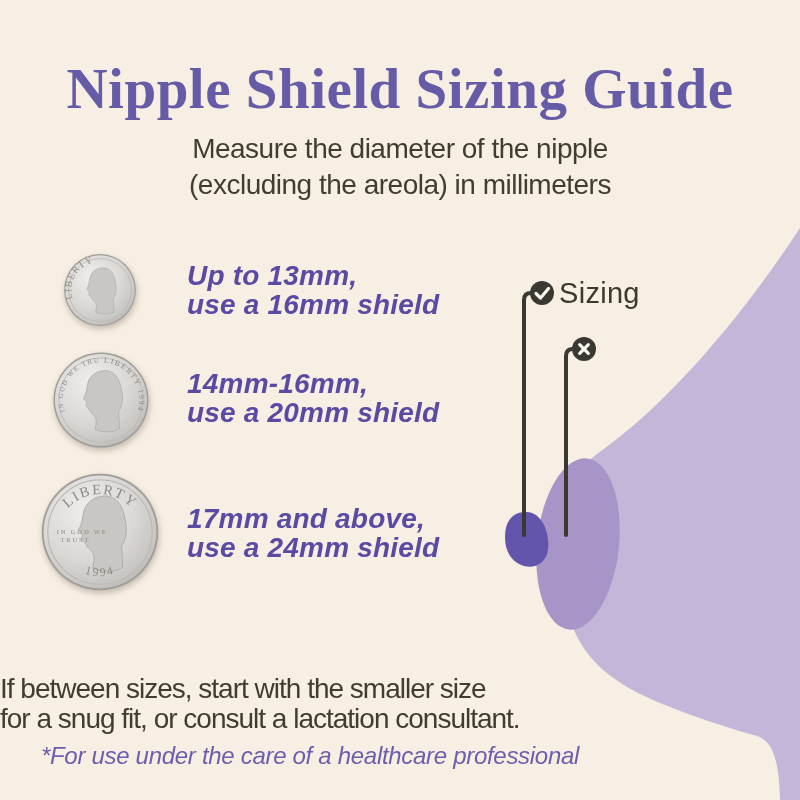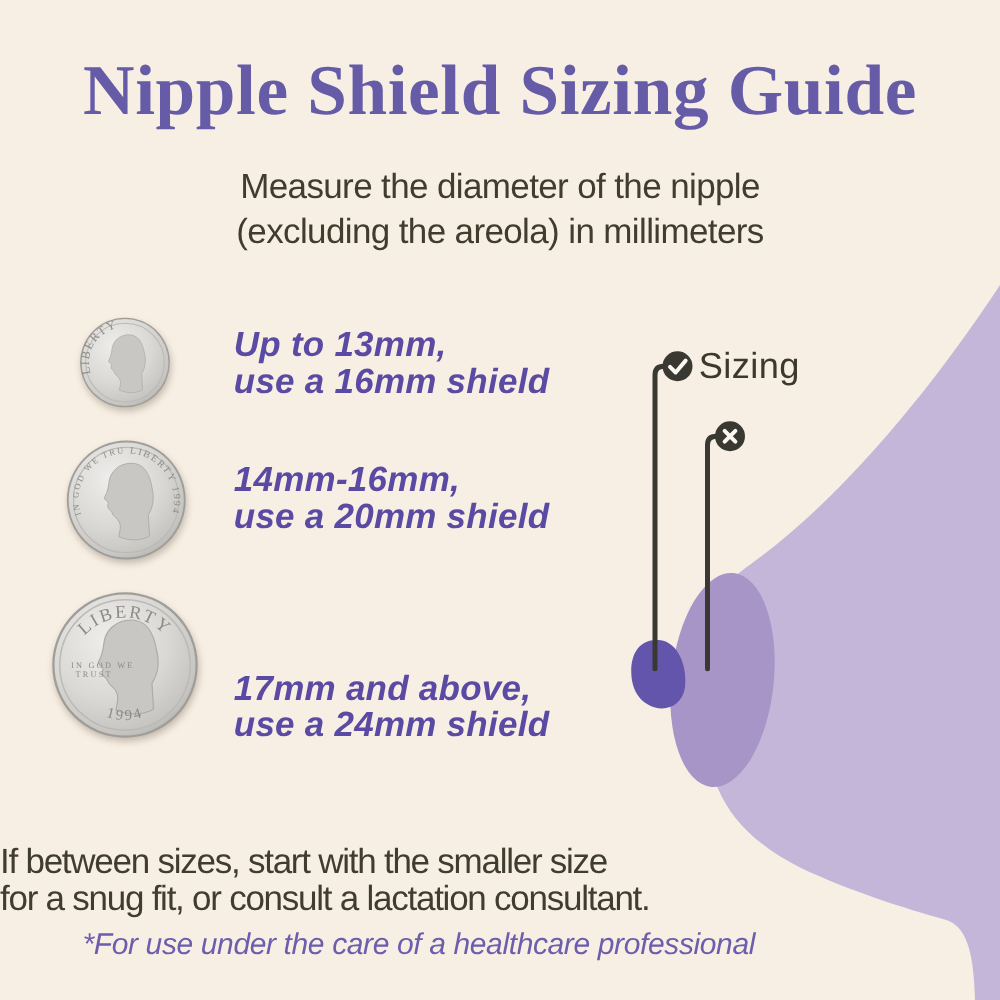--- a/index.html
+++ b/index.html
@@ -10,7 +10,7 @@
   }
   .title {
     position:absolute; left:0; right:0; top:42px;
-    text-align:center; margin:0;
+    text-align:center; margin:16px;
     font-family:"Liberation Serif", serif;
     font-weight:bold; font-size:57px; line-height:1.1;
     color:#655ba7; letter-spacing:0.5px;

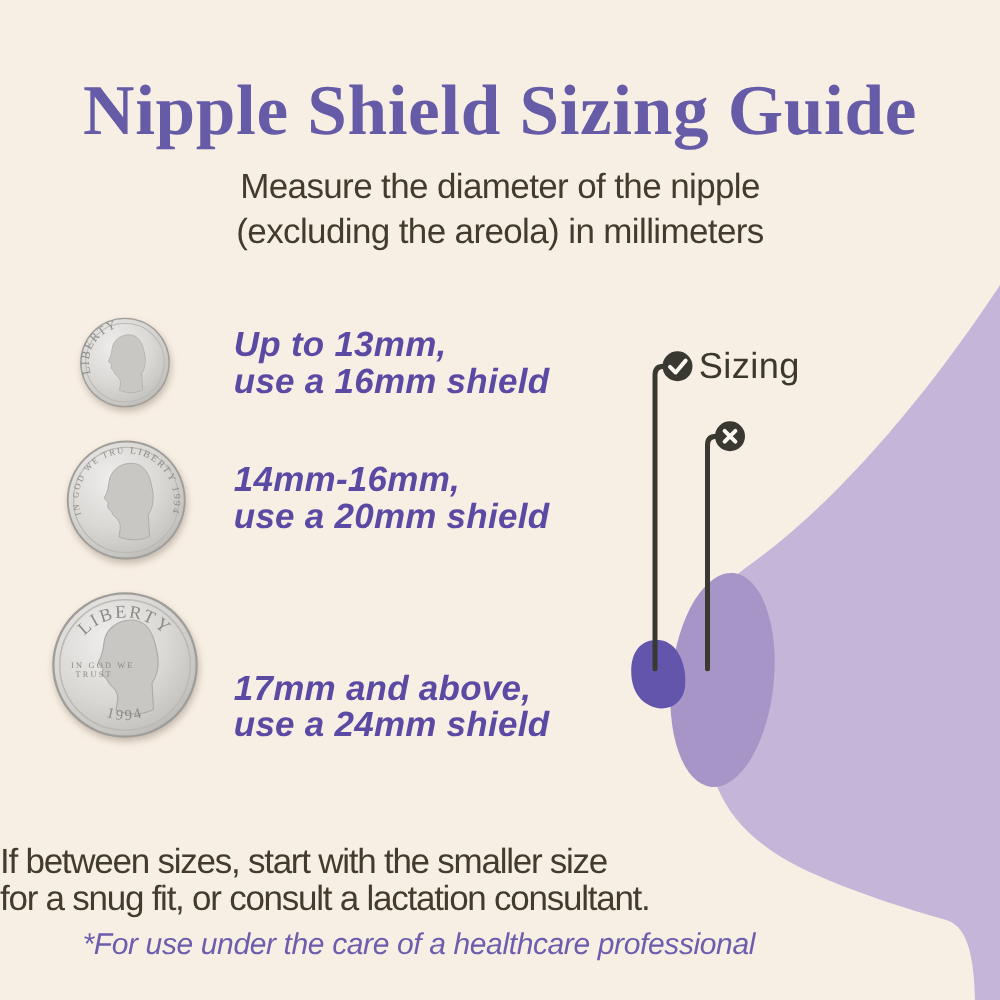--- a/index.html
+++ b/index.html
@@ -33,7 +33,7 @@
   }
   .row-text-1 { top:261px; }
   .row-text-2 { top:369px; }
-  .row-text-3 { top:504px;margin-top:32px; }
+  .row-text-3 { top:504px; }
   .diagram-label {
     position:absolute; color:#3b392e; font-size:29px; letter-spacing:0.3px;
     white-space:nowrap;

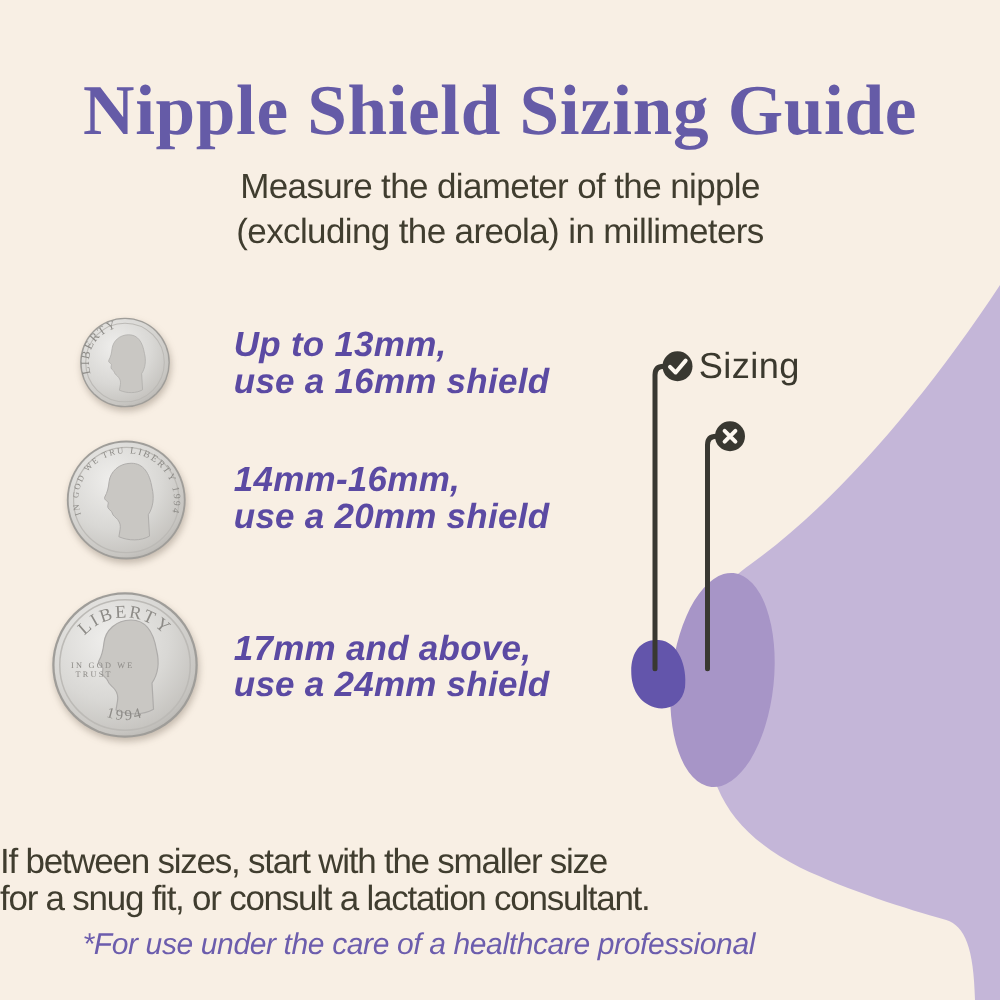--- a/index.html
+++ b/index.html
@@ -48,7 +48,7 @@
   .footnote {
     position:absolute; left:0; top:742px; width:620px;
     text-align:center; color:#6c5dad;
-    font-style:italic; font-size:24px; letter-spacing:-0.3px;padding-left:25px;
+    font-style:italic; font-size:24px; letter-spacing:-0.3px;
   }
   .coin-inscription {
     font-family:"Liberation Serif", serif;

